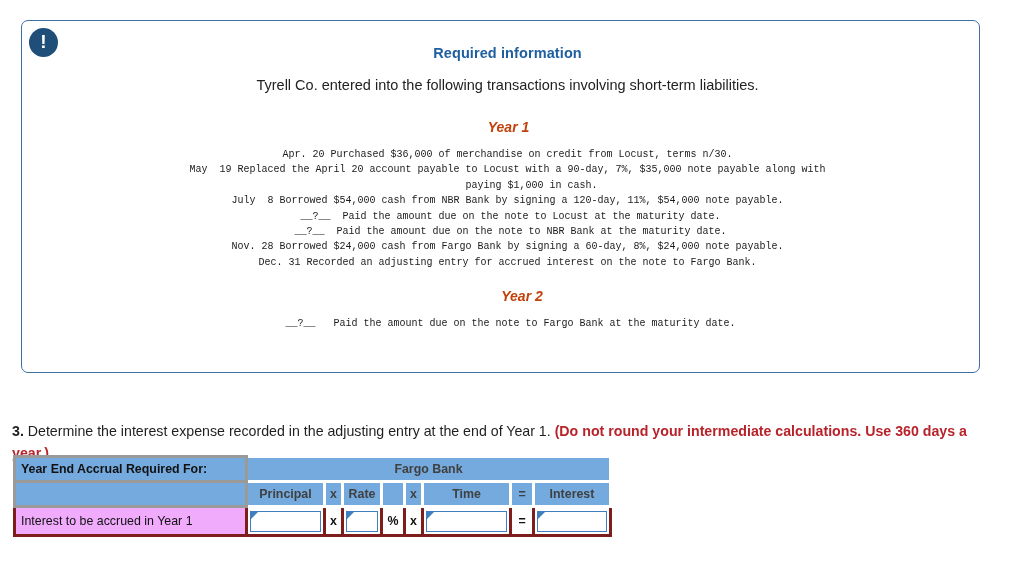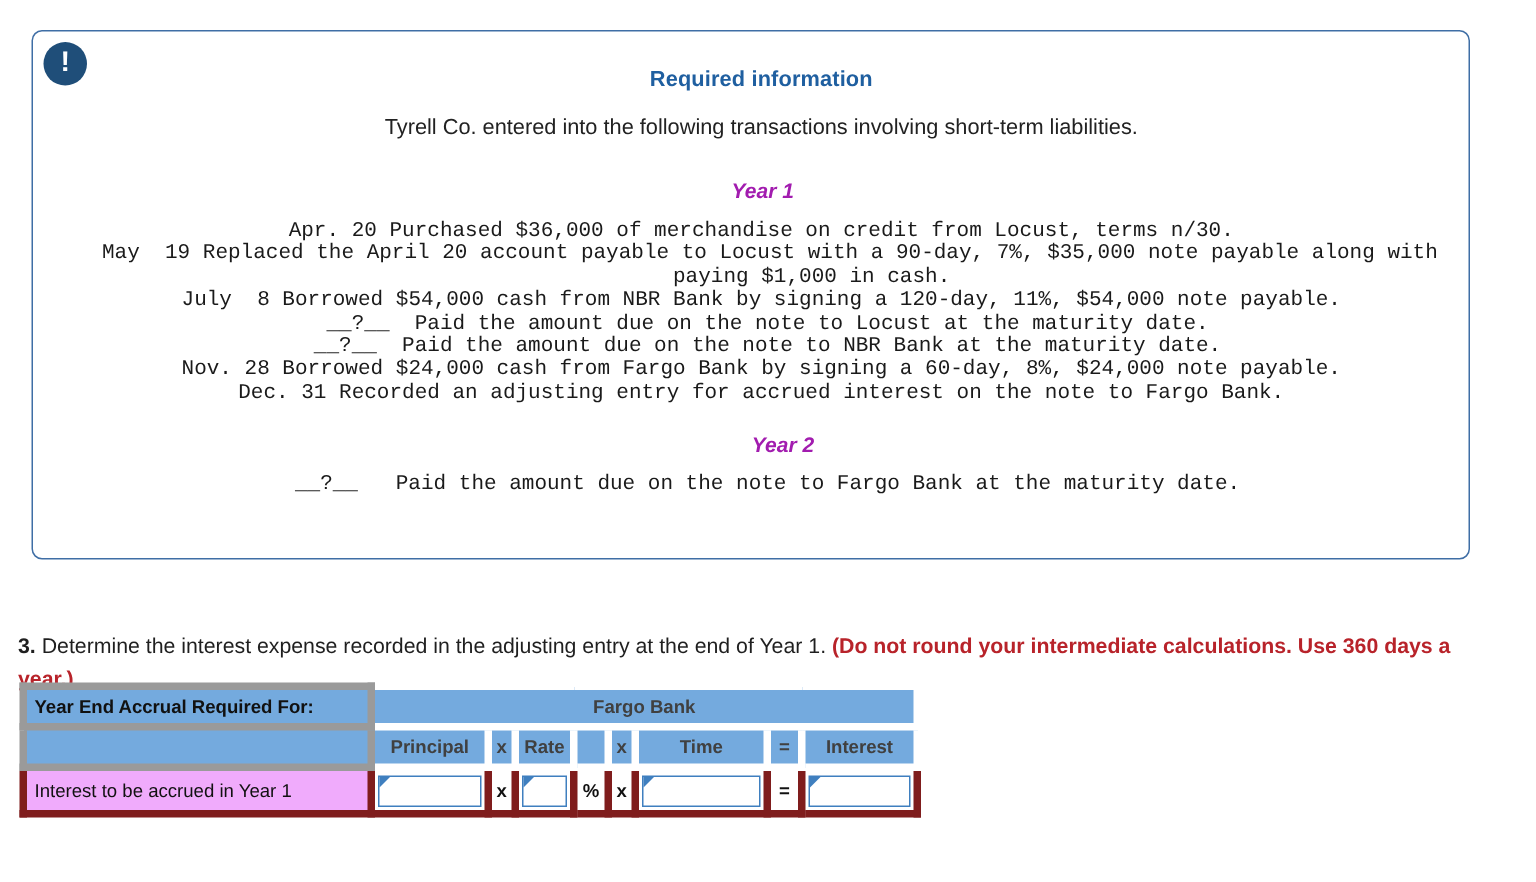--- a/index.html
+++ b/index.html
@@ -82,7 +82,7 @@
     font-weight: bold;
     font-style: italic;
     margin: 0 0 4px 2px;
-    color: #a21caf;
+    color: #c2410c;
   }
 
   .txn-block {

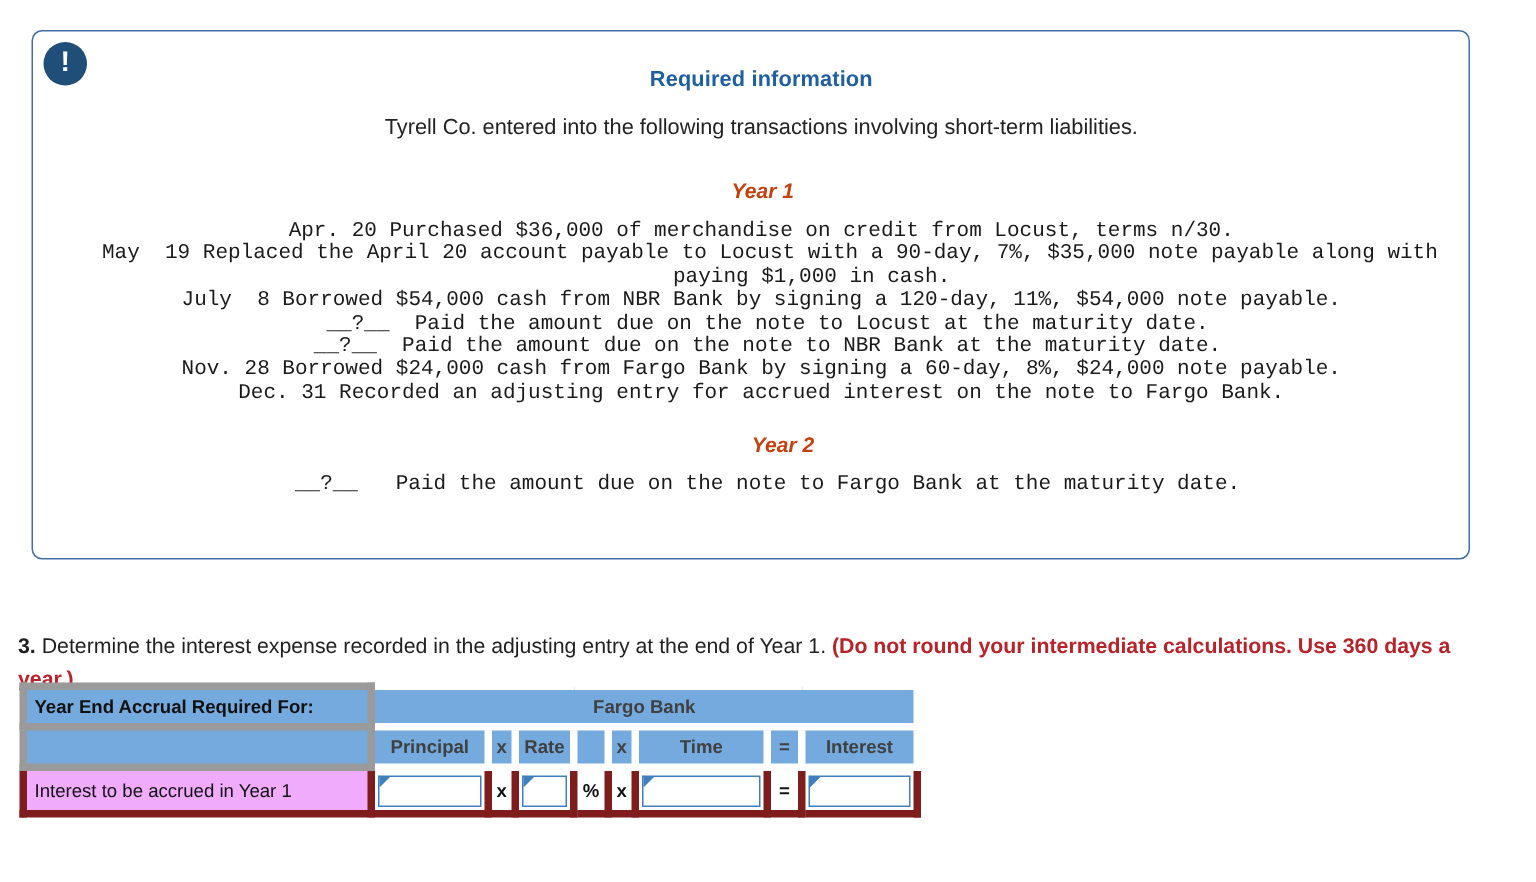--- a/index.html
+++ b/index.html
@@ -87,7 +87,7 @@
 
   .txn-block {
     font-family: "Liberation Mono", monospace;
-    font-size: 14px;
+    font-size: 10px;
     line-height: 15.4px;
     white-space: pre;
     color: #1a1a1a;

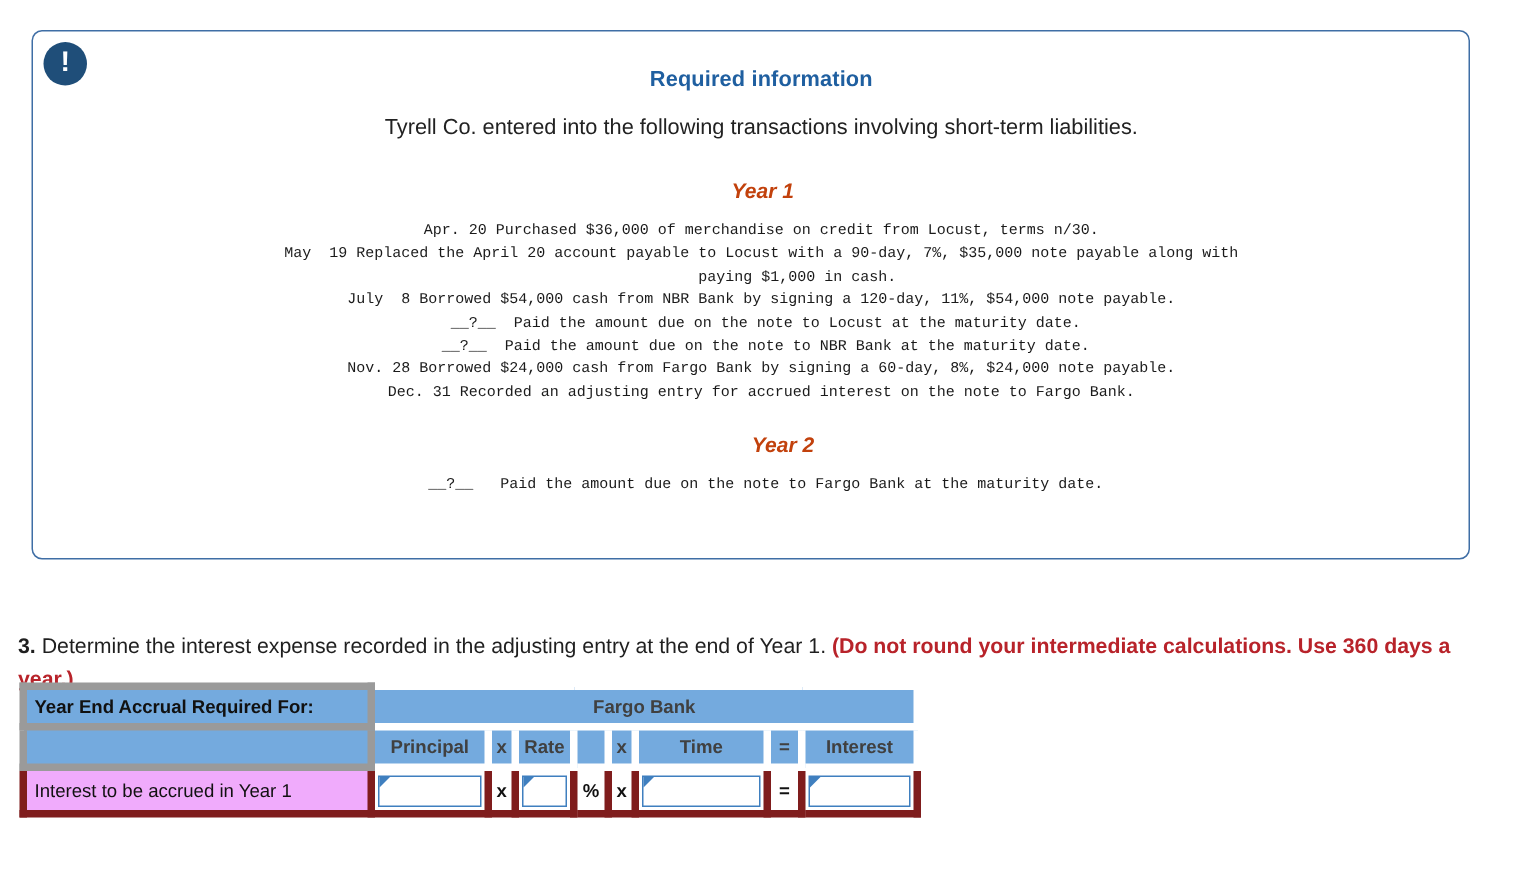--- a/index.html
+++ b/index.html
@@ -126,7 +126,7 @@
     font-size: 12.4px;
   }
   #accrual-table td {
-    border: 5px solid #7f1d1d;
+    border: 3px solid #7f1d1d;
     padding: 0;
     height: 22px;
     vertical-align: middle;

